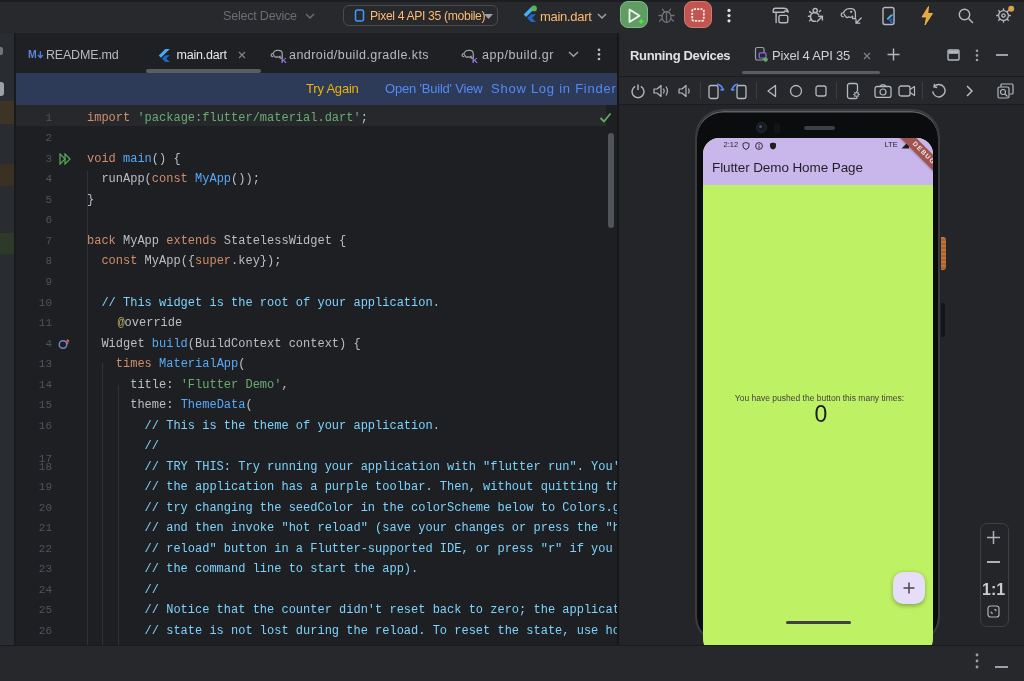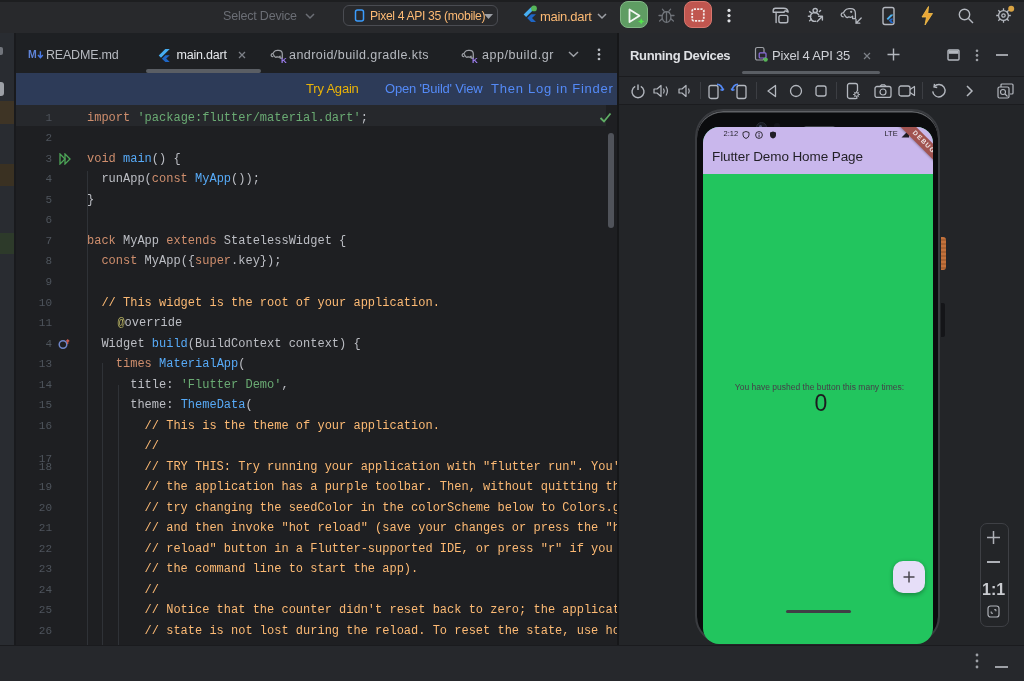--- a/index.html
+++ b/index.html
@@ -154,7 +154,7 @@
   <div class="abs" style="left:0;top:0;width:601px;height:31.5px;background:#2d3b58;">
     <div class="abs ui" style="left:290px;top:7.5px;color:#eab308;font-size:13px;">Try Again</div>
     <div class="abs ui" style="left:369px;top:7.5px;color:#548af7;font-size:13px;">Open 'Build' View</div>
-    <div class="abs ui" style="left:475px;top:7.5px;color:#548af7;font-size:13px;letter-spacing:0.75px;">Then Log in Finder</div>
+    <div class="abs ui" style="left:475px;top:7.5px;color:#548af7;font-size:13px;letter-spacing:0.75px;">Show Log in Finder</div>
   </div>
 
   <div class="abs" style="left:0;top:31.5px;width:590px;height:21.5px;background:#26282c;"></div>

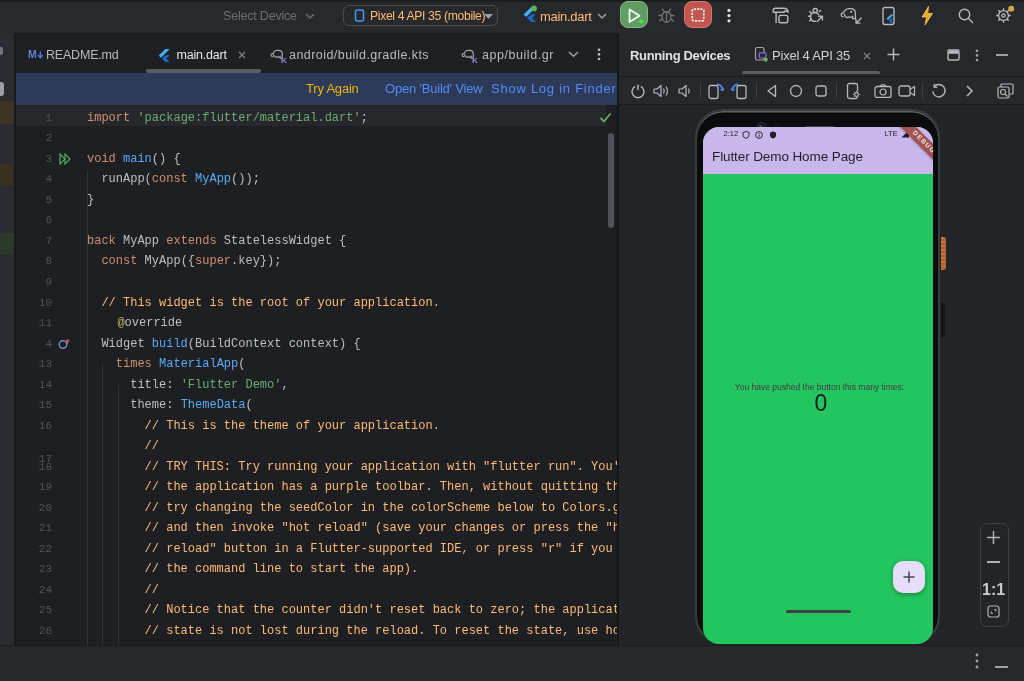--- a/index.html
+++ b/index.html
@@ -352,7 +352,7 @@
     <div class="abs" style="left:64.2px;top:16.2px;width:3px;height:3px;border-radius:50%;background:#49536b;"></div>
     <div class="abs" style="left:79px;top:13.5px;width:6px;height:10px;border-radius:2.5px;background:#131419;"></div>
     <div class="abs" style="left:109px;top:16.5px;width:31px;height:4.5px;border-radius:2.5px;background:#3c3f45;"></div>
-    <div class="abs" style="left:7.5px;top:18px;width:230px;height:517px;border-radius:16px;background:#22c55e;overflow:hidden;">
+    <div class="abs" style="left:7.5px;top:29px;width:230px;height:517px;border-radius:16px;background:#bef264;overflow:hidden;">
       <div class="abs" style="left:0;top:0;width:230px;height:46.5px;background:#c9b7ec;"></div>
       <div class="abs" style="left:21px;top:2px;font-size:7.5px;color:#211f26;font-family:'Liberation Sans';">2:12</div>
       <svg class="abs" style="left:39px;top:3.5px;" width="45" height="8" viewBox="0 0 45 8">

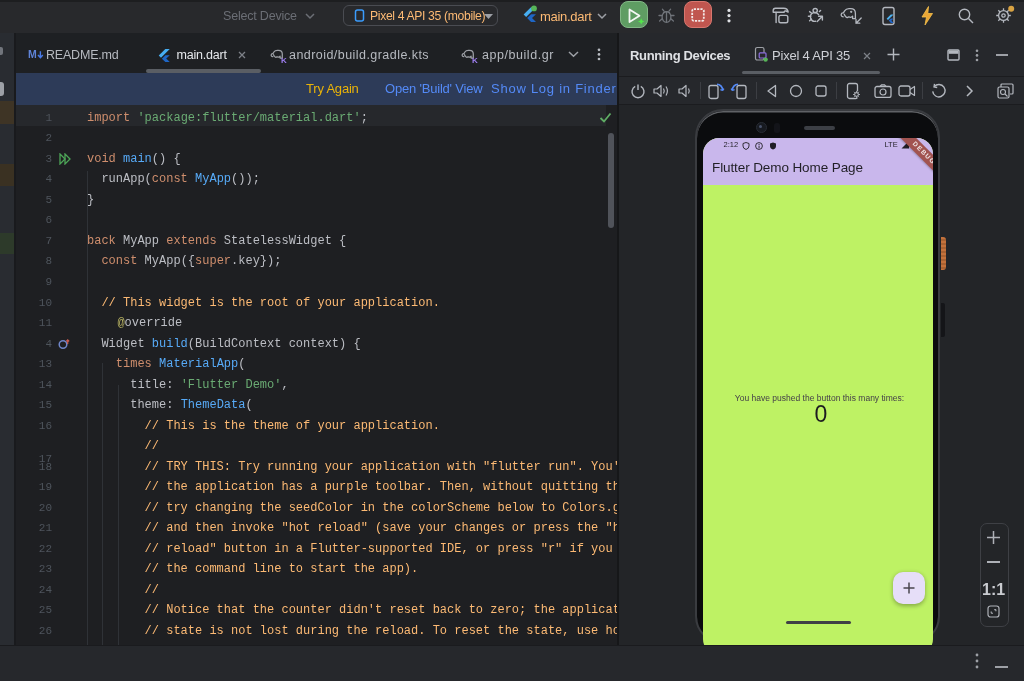--- a/index.html
+++ b/index.html
@@ -8,7 +8,7 @@
   .ui{color:#fdba74;font-size:12px;letter-spacing:-0.2px;}
   .code{font-family:"Liberation Mono",monospace;font-size:12px;white-space:pre;color:#bcbec4;}
   .num{font-family:"Liberation Mono",monospace;font-size:11px;color:#4e545c;text-align:right;}
-  .k{color:#cf8e6d;} .s{color:#6aab73;} .f{color:#57aaf7;} .c{color:#fdba74;} .a{color:#b3ae60;}
+  .k{color:#cf8e6d;} .s{color:#6aab73;} .f{color:#57aaf7;} .c{color:#7dd3fc;} .a{color:#b3ae60;}
 </style></head>
 <body>
 <div id="root">

